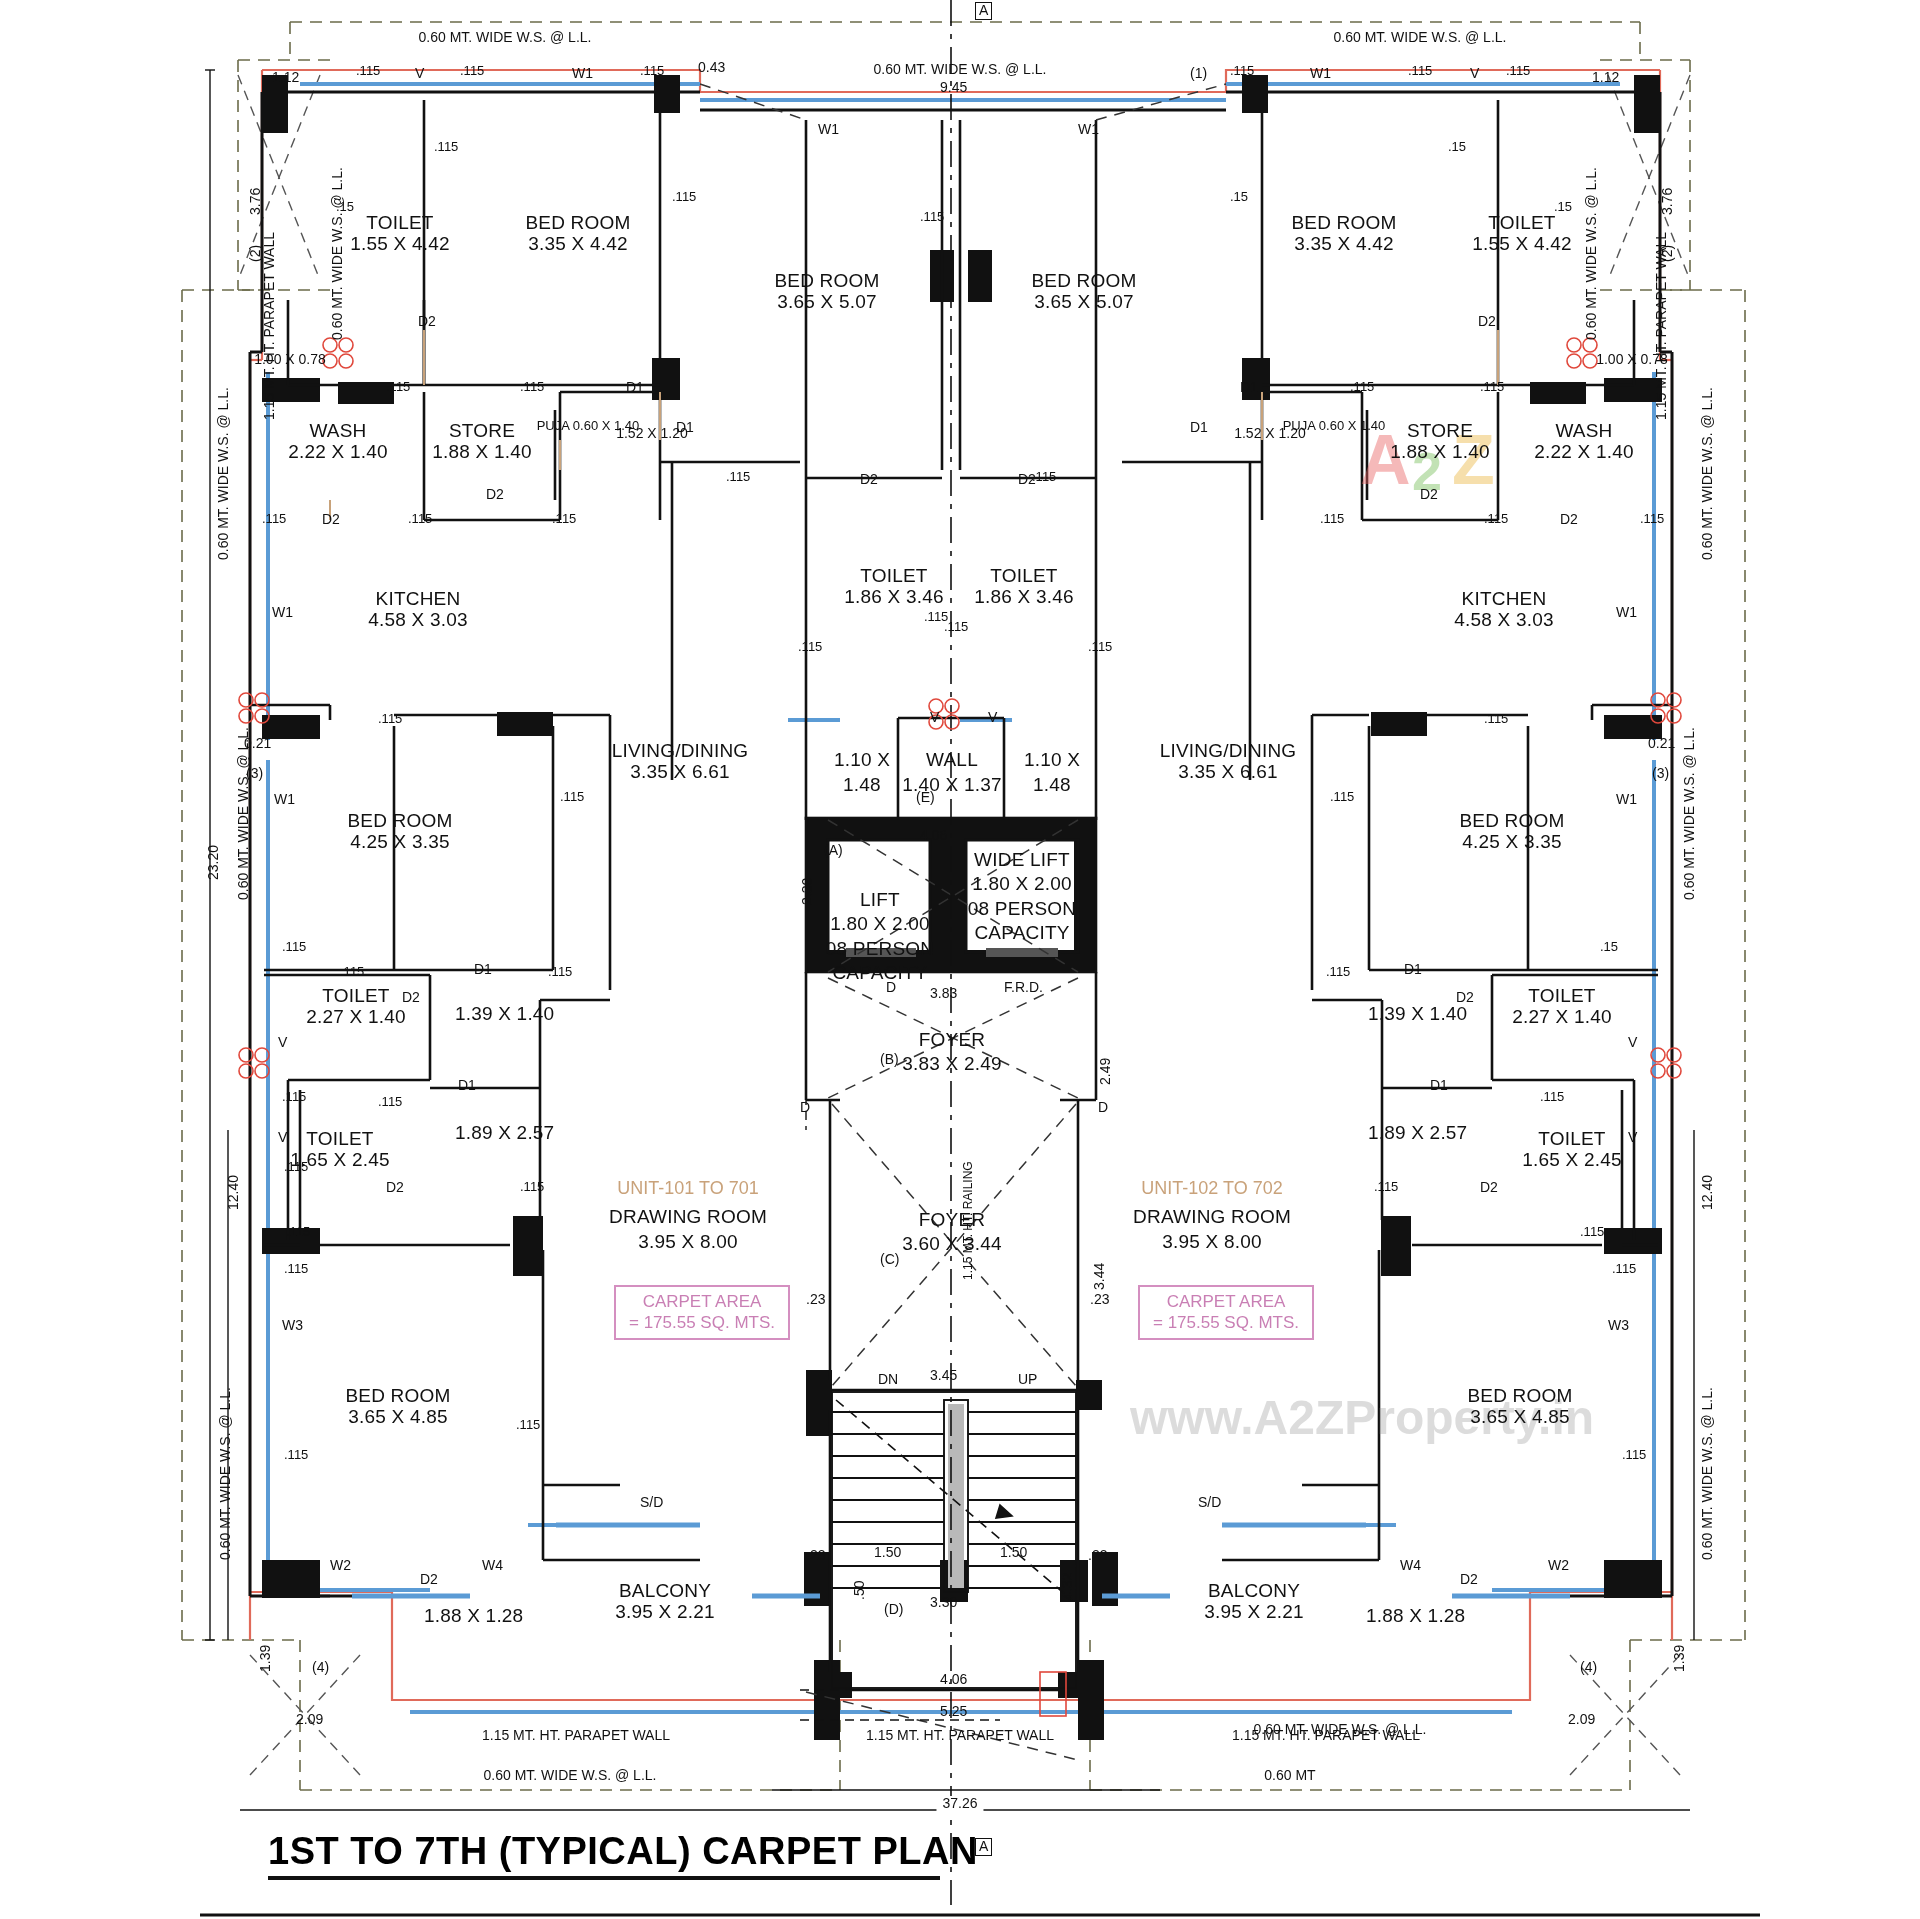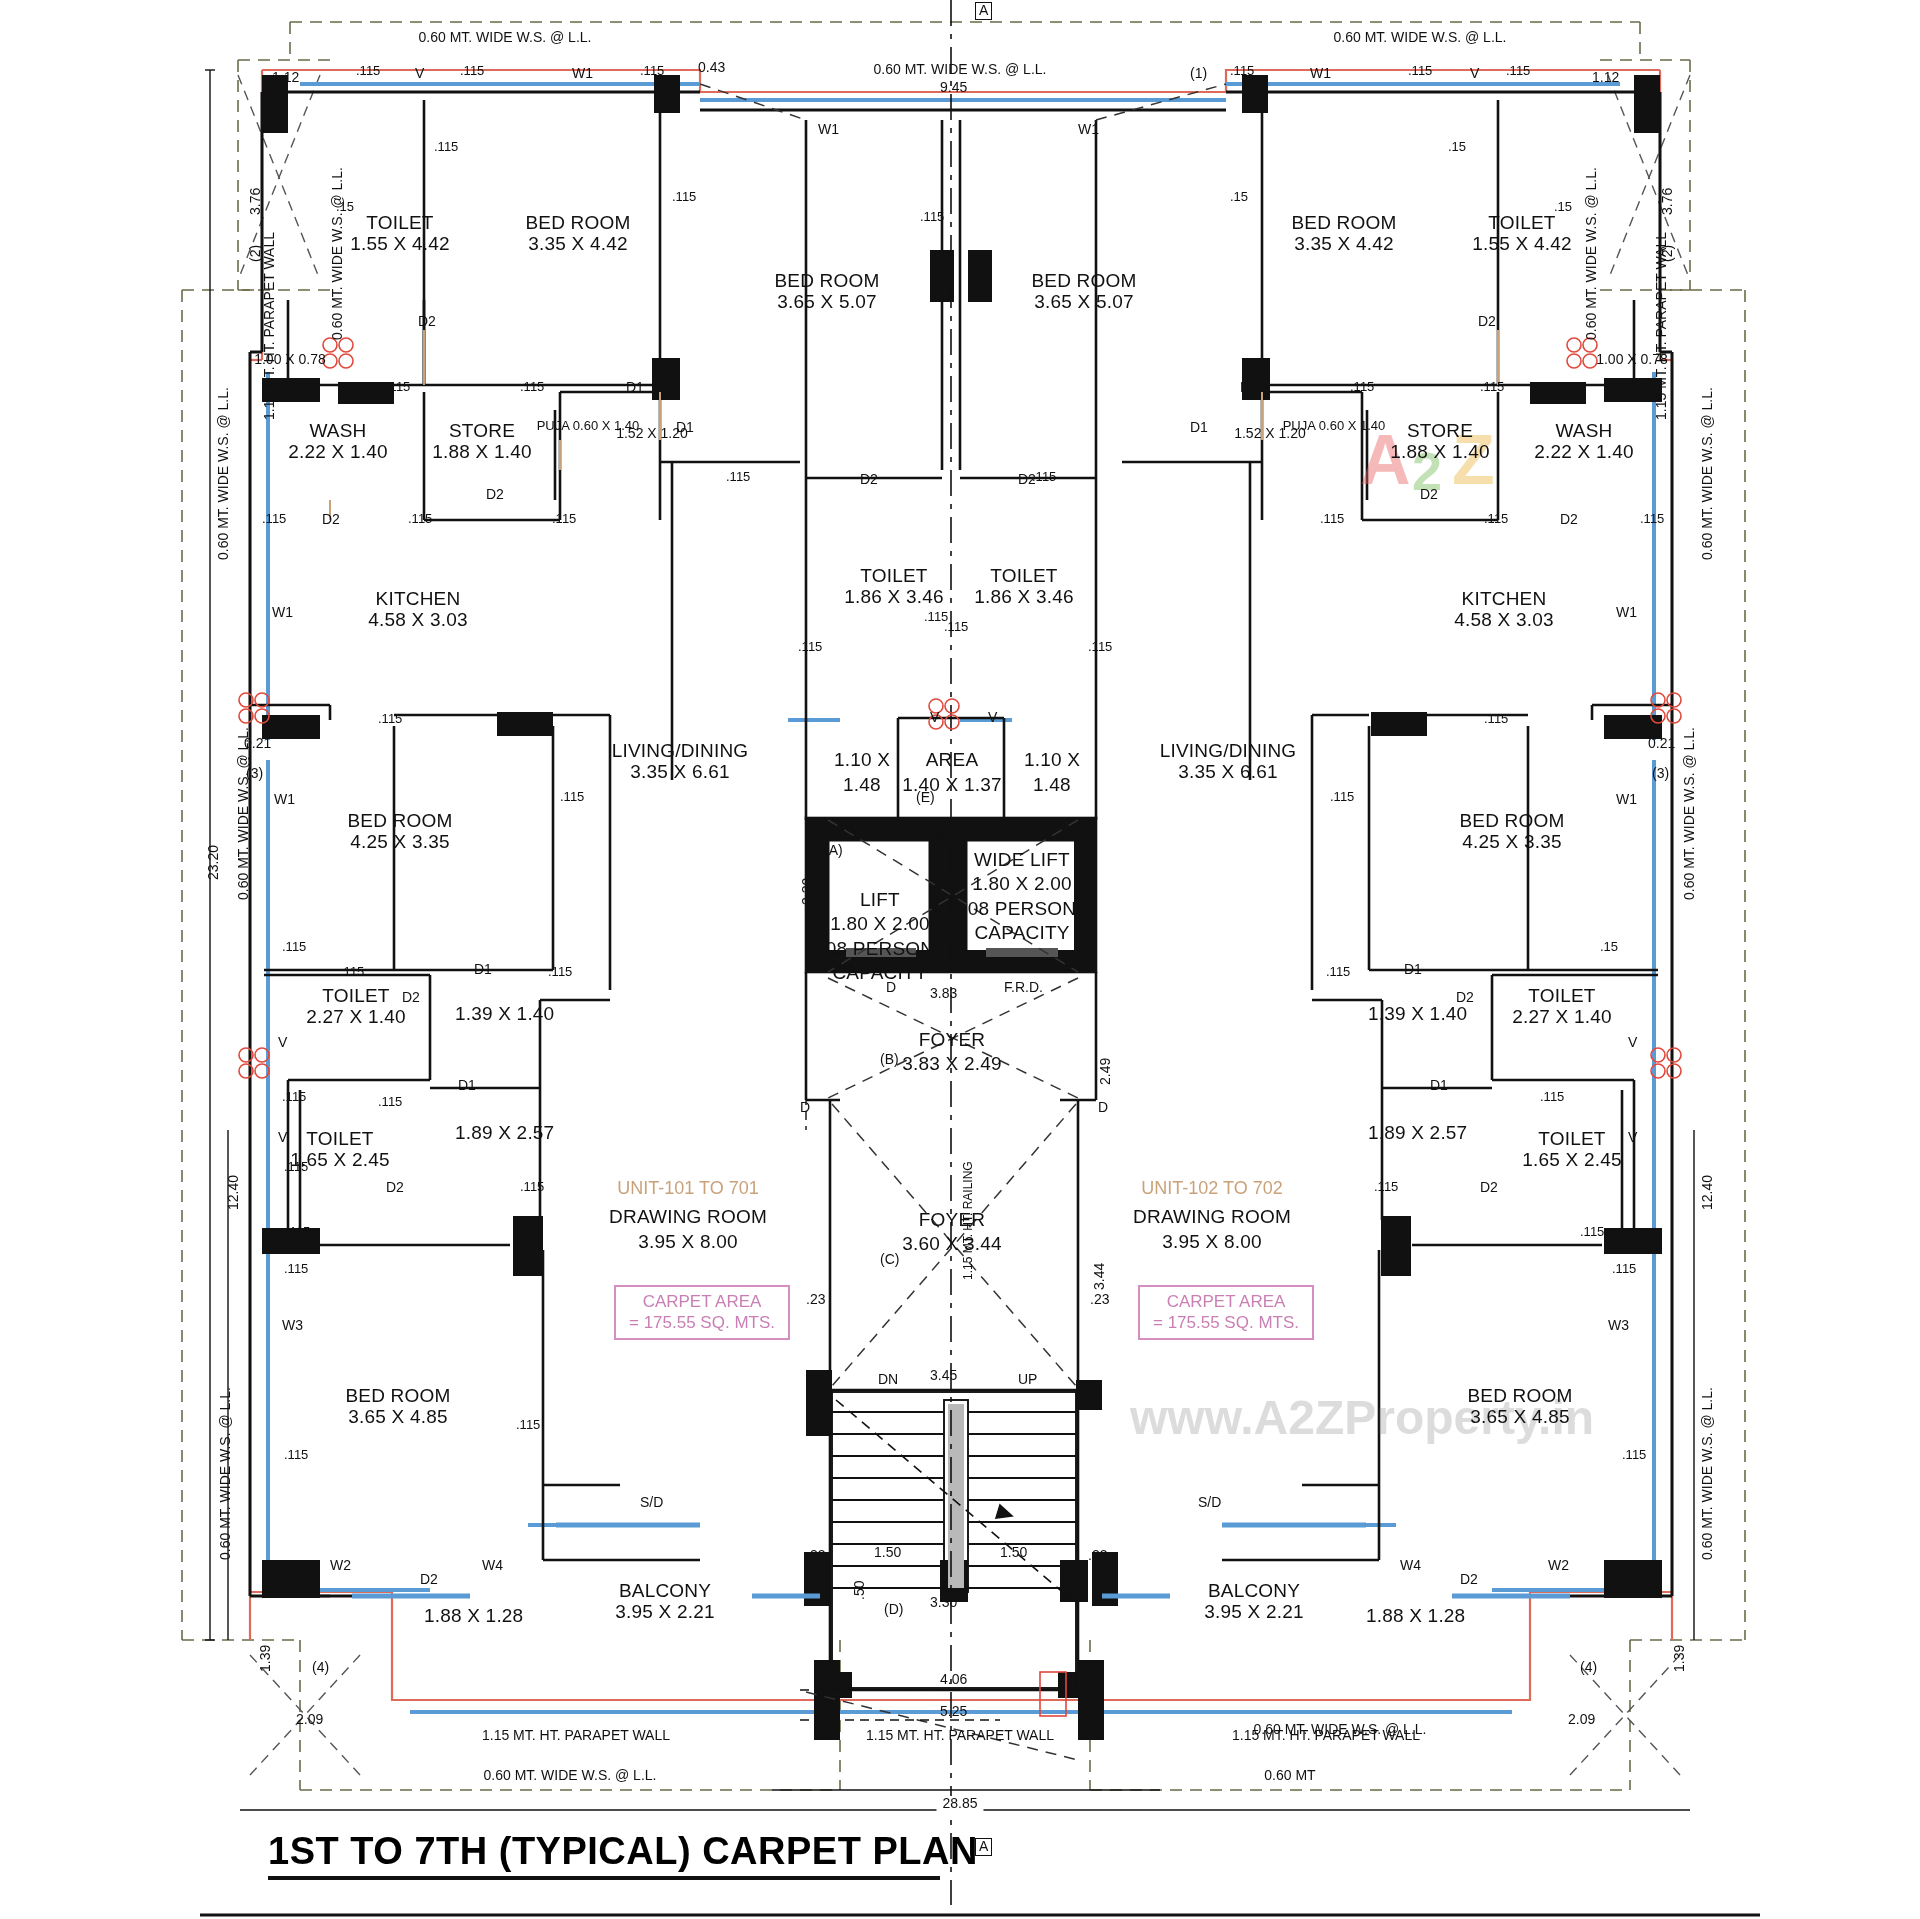--- a/index.html
+++ b/index.html
@@ -664,7 +664,7 @@
       <span class="n">1.48</span>
 </div>
 <div class="lbl room c" style="left:952px;top:748px;line-height:1.3;">
-  <span class="n">AREA</span>
+  <span class="n">WALL</span>
   <span class="n">1.40 X 1.37</span>
 </div>
 <div class="lbl tiny" style="left:916px;top:790px;">(E)</div>

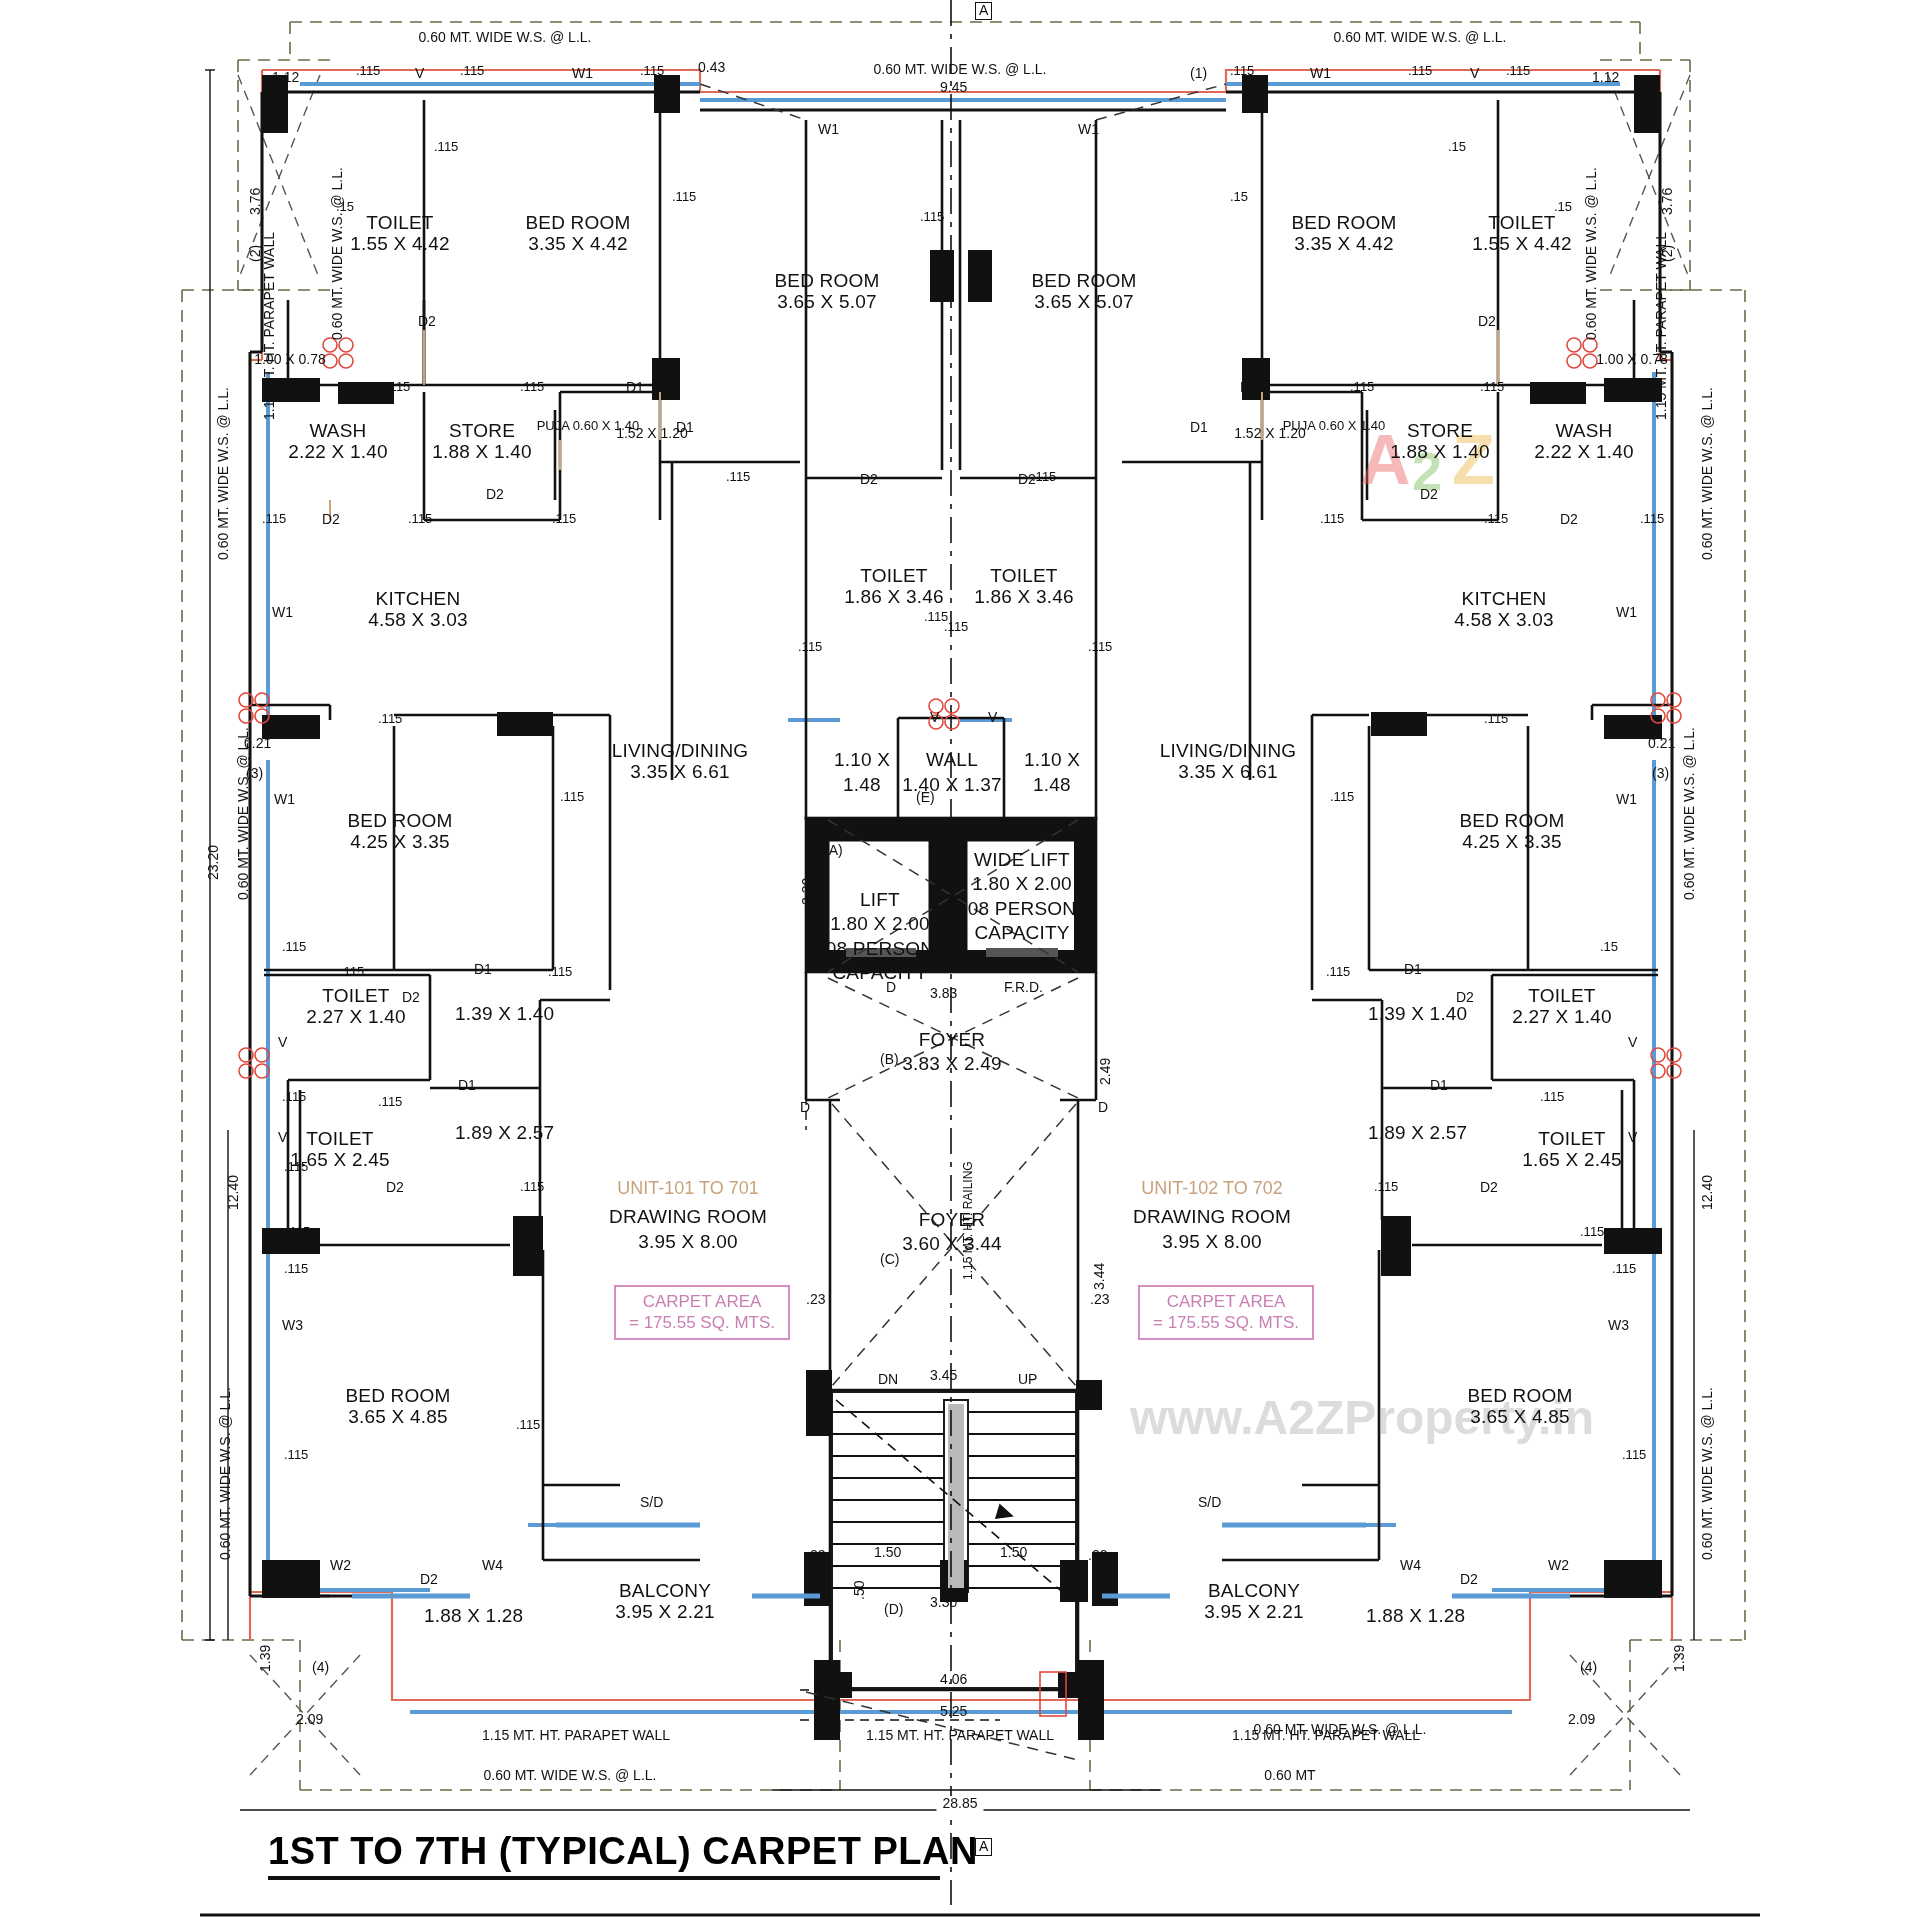--- a/index.html
+++ b/index.html
@@ -774,7 +774,7 @@
 <div class="lbl tiny c" style="left:1340px;top:1722px;">0.60 MT. WIDE W.S. @ L.L.</div>
 <div class="lbl tiny c" style="left:1290px;top:1768px;">0.60 MT</div>
 
-<div class="lbl tiny c" style="left:960px;top:1796px;background:#fff;padding:0 6px;">28.85</div>
+<div class="lbl tiny c" style="left:960px;top:1796px;background:#fff;padding:0 6px;">37.26</div>
 
 <div class="title" style="left:268px;top:1830px;">1ST TO 7TH (TYPICAL) CARPET PLAN</div>
 

